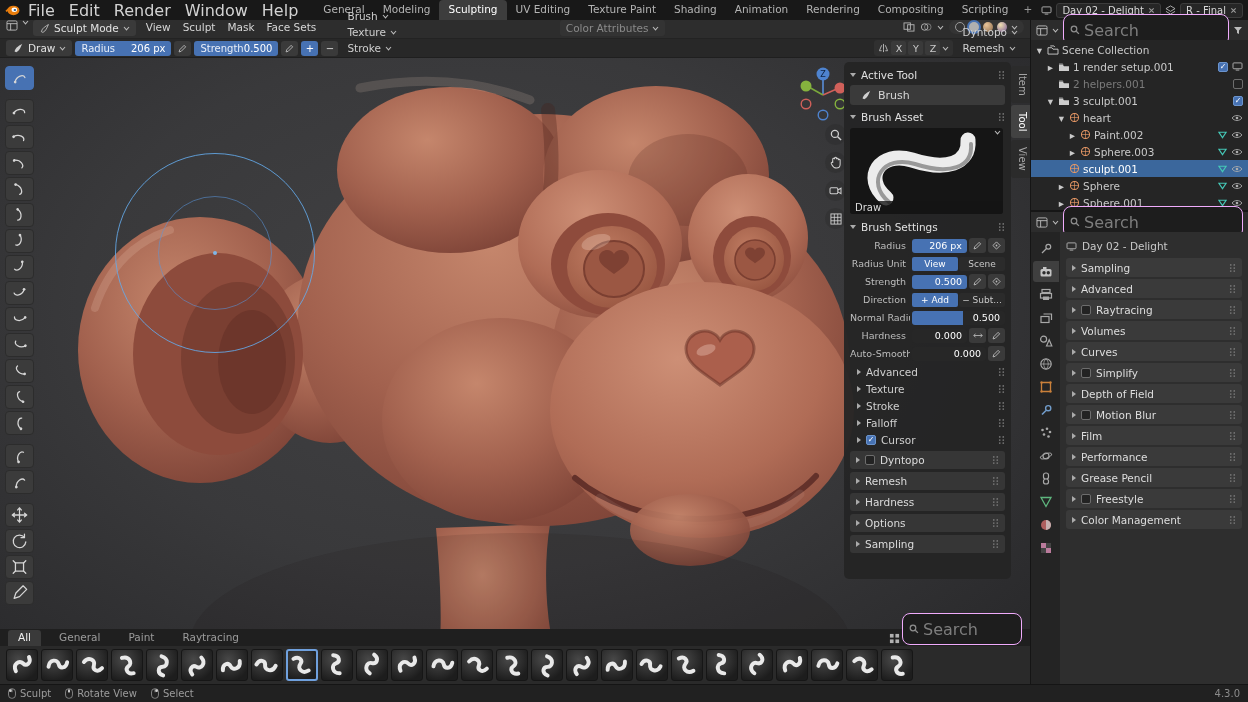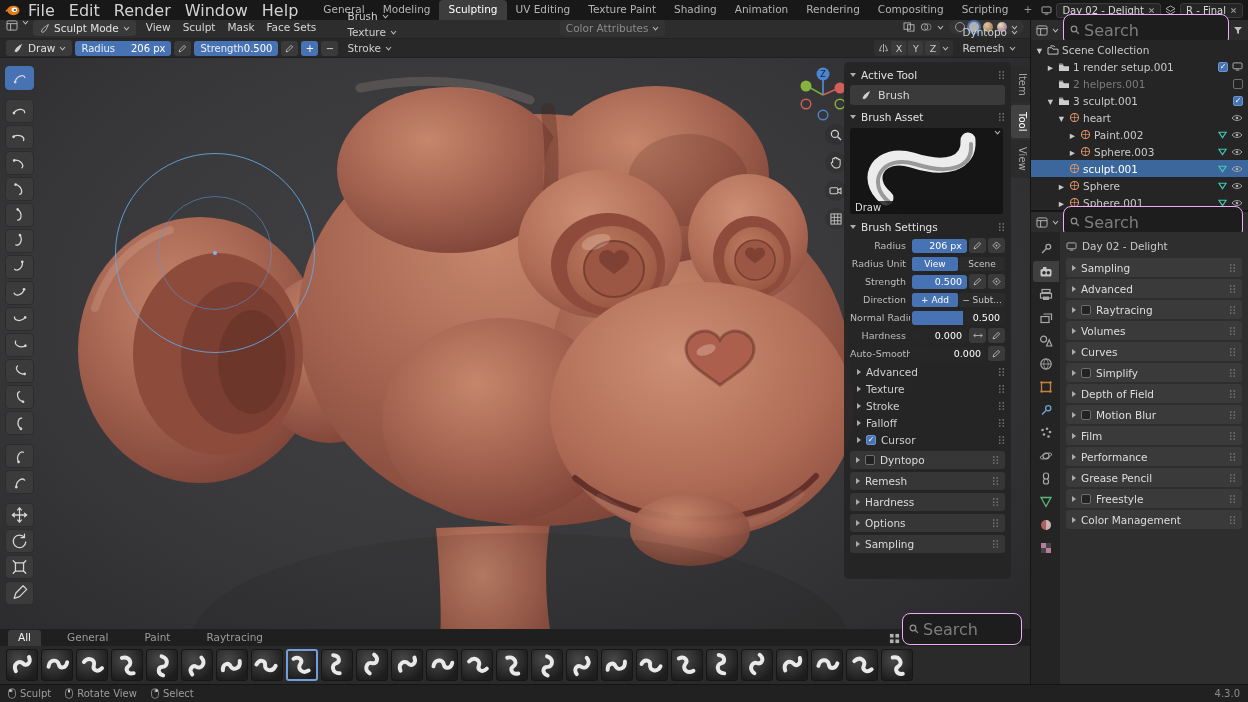--- a/index.html
+++ b/index.html
@@ -1040,7 +1040,7 @@
 
         <div id="shelf">
           <div id="shelf-tabs-row">
-            <div id="shelf-tabs" style="display:flex;gap:16px">
+            <div id="shelf-tabs" style="display:flex;gap:8px">
                 <div class="stab on">All</div>
                 <div class="stab">General</div>
                 <div class="stab">Paint</div>

